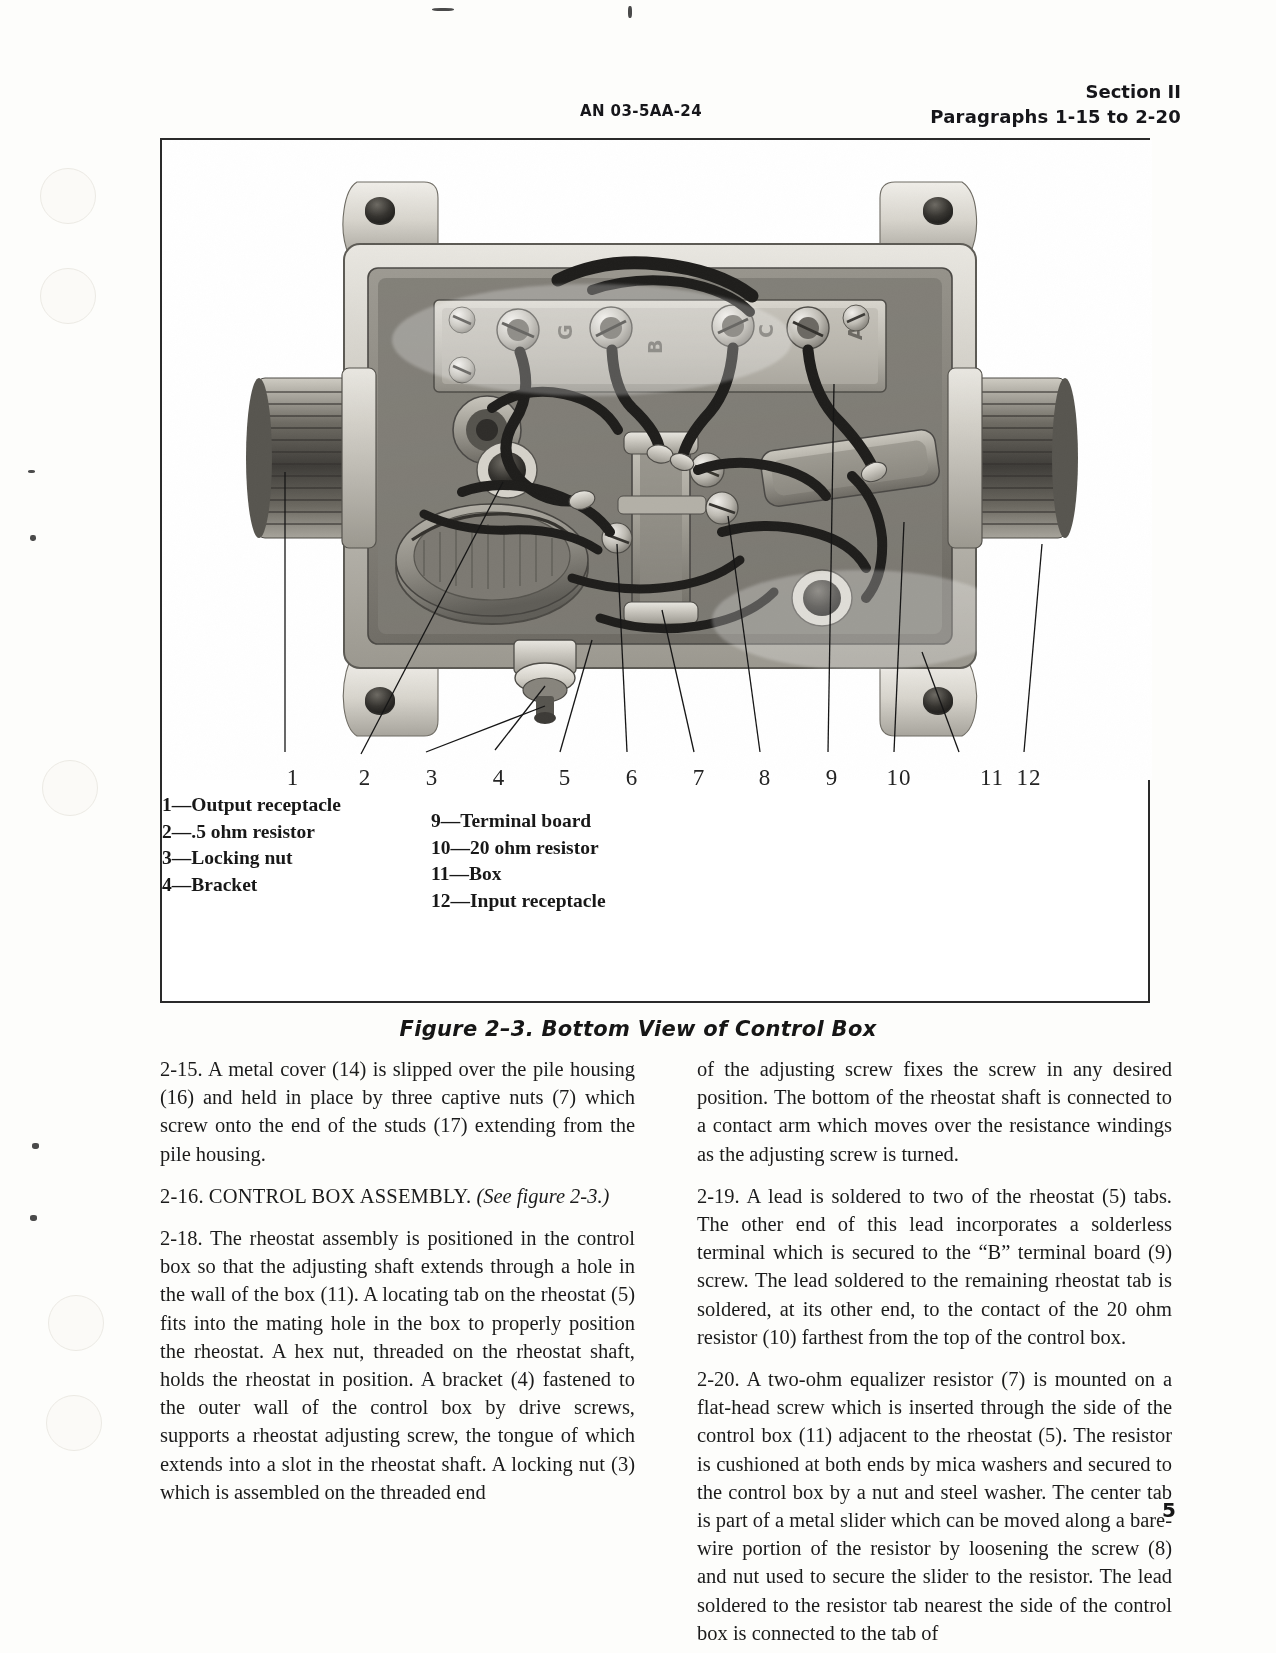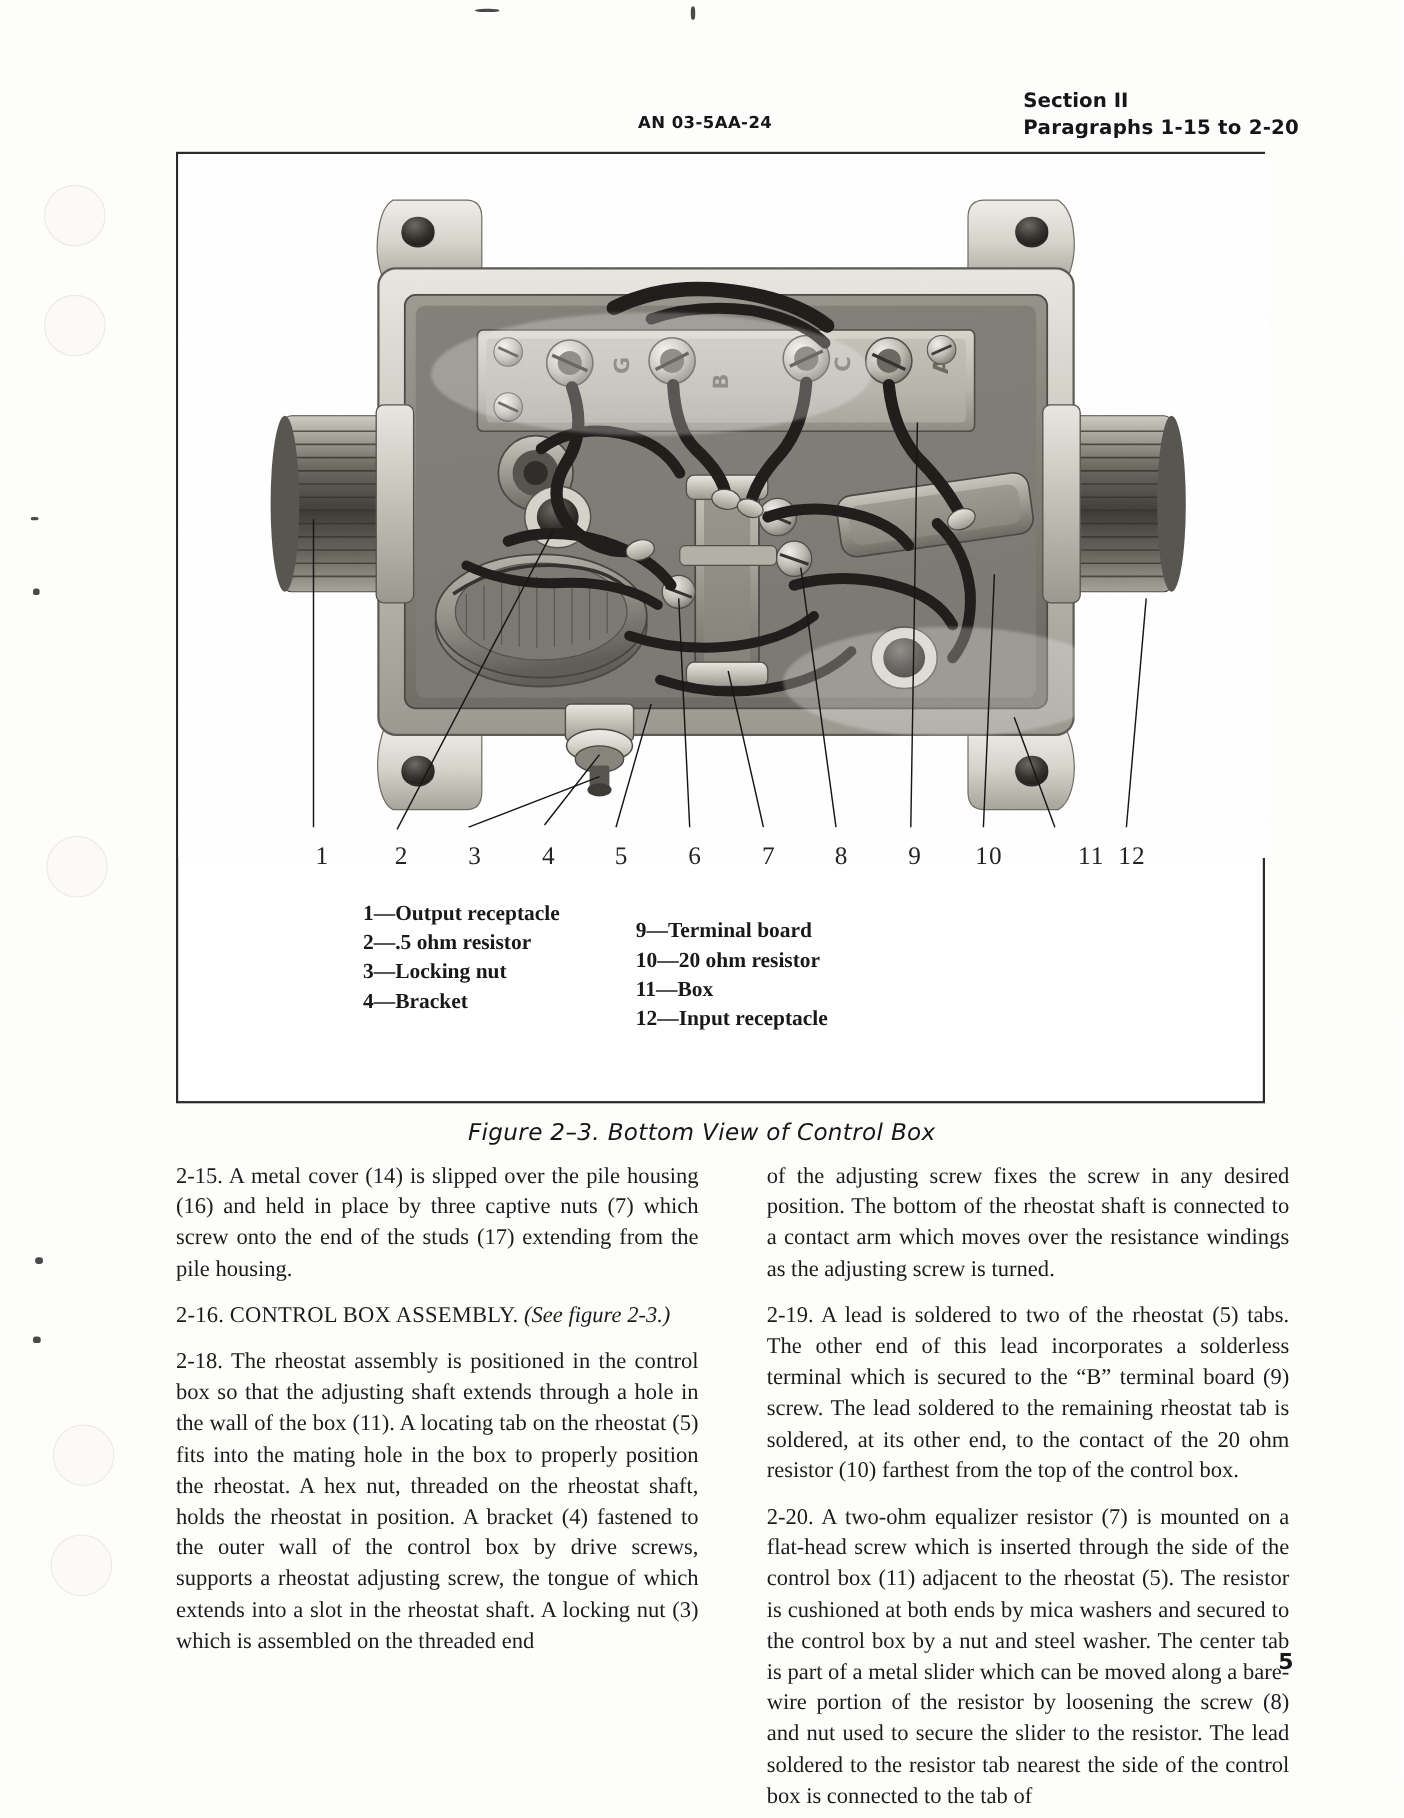--- a/index.html
+++ b/index.html
@@ -54,6 +54,7 @@
     position: absolute;
     right: 95px;
     top: -13px;
+    text-align: right;
     font-family: "DejaVu Sans", sans-serif;
     font-weight: bold;
     font-size: 18px;

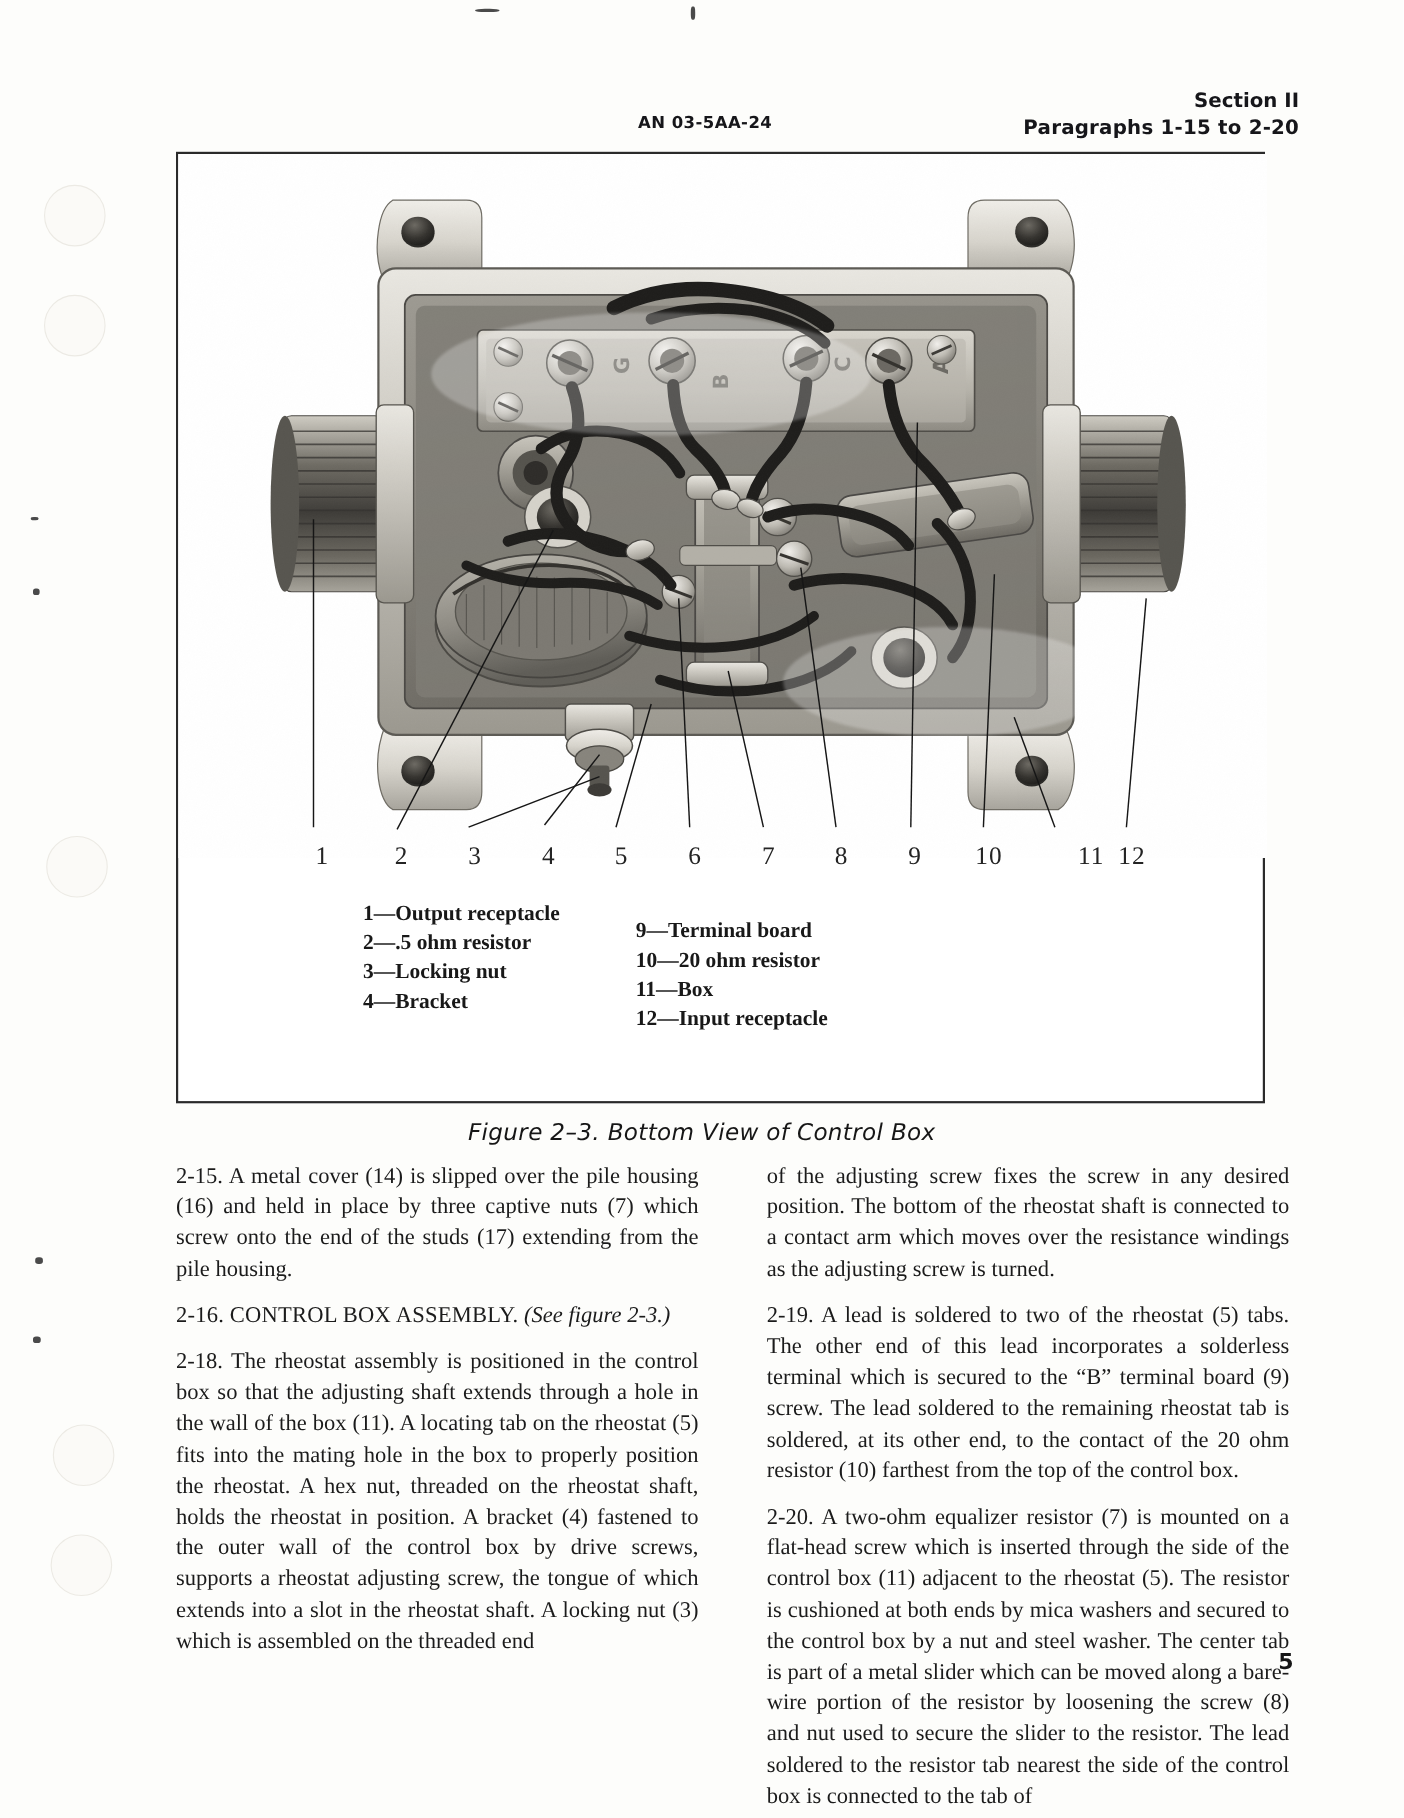--- a/index.html
+++ b/index.html
@@ -107,11 +107,11 @@
   .legend {
     position: absolute;
     left: 0;
-    top: 678px;
+    top: 652px;
     width: 990px;
     display: flex;
-    padding-left: 168px;
     box-sizing: border-box;
+    gap: 21px;
   }
   .legend-col {
     font-family: "Liberation Serif", "DejaVu Serif", serif;

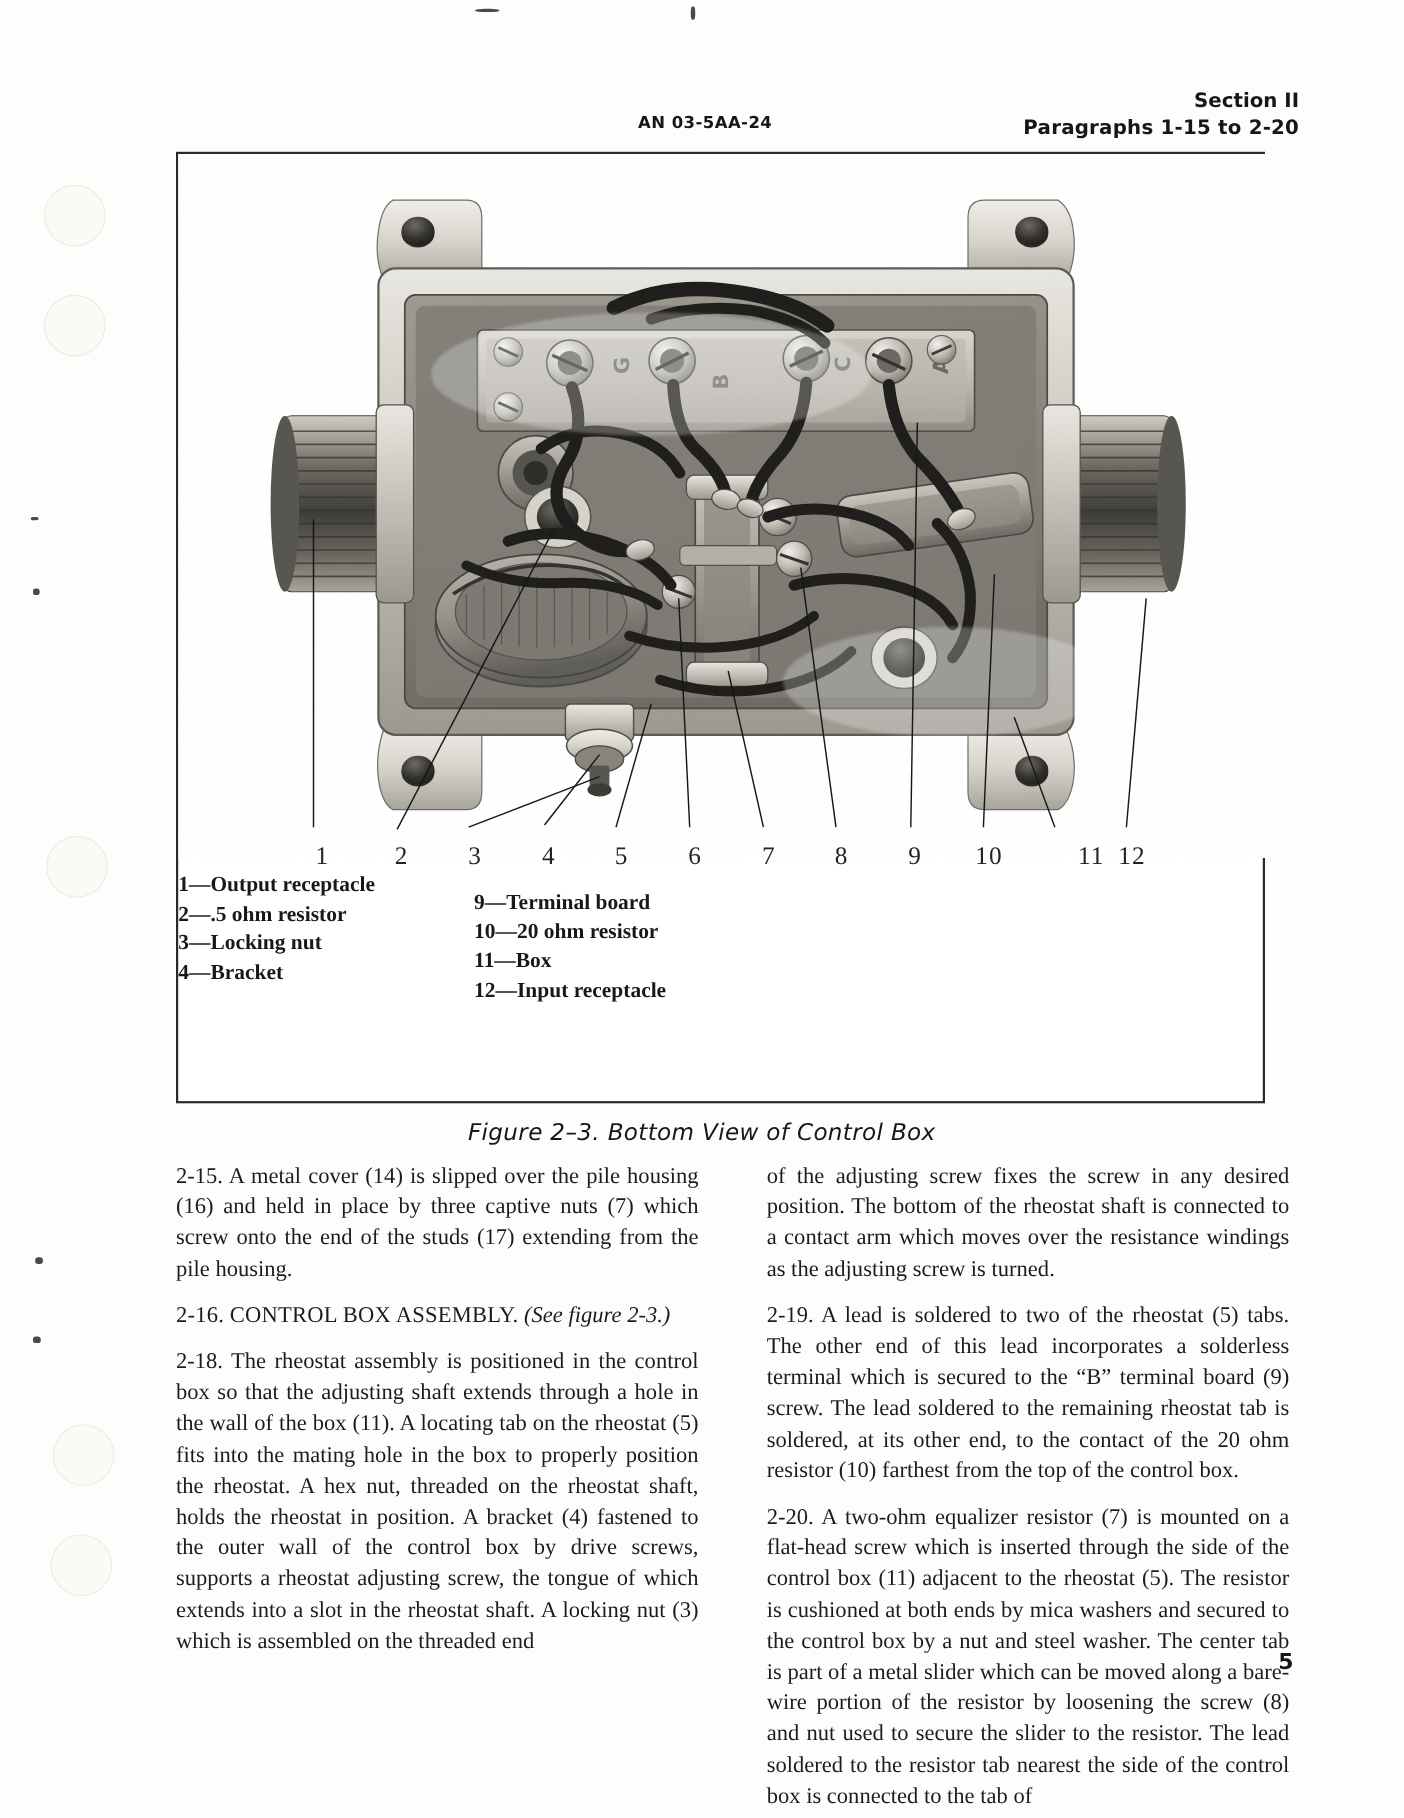--- a/index.html
+++ b/index.html
@@ -134,7 +134,7 @@
     text-align: center;
     font-family: "DejaVu Sans", sans-serif;
     font-style: italic;
-    font-weight: normal;
+    font-weight: bold;
     font-size: 21px;
     letter-spacing: 0.3px;
     color: #161616;

